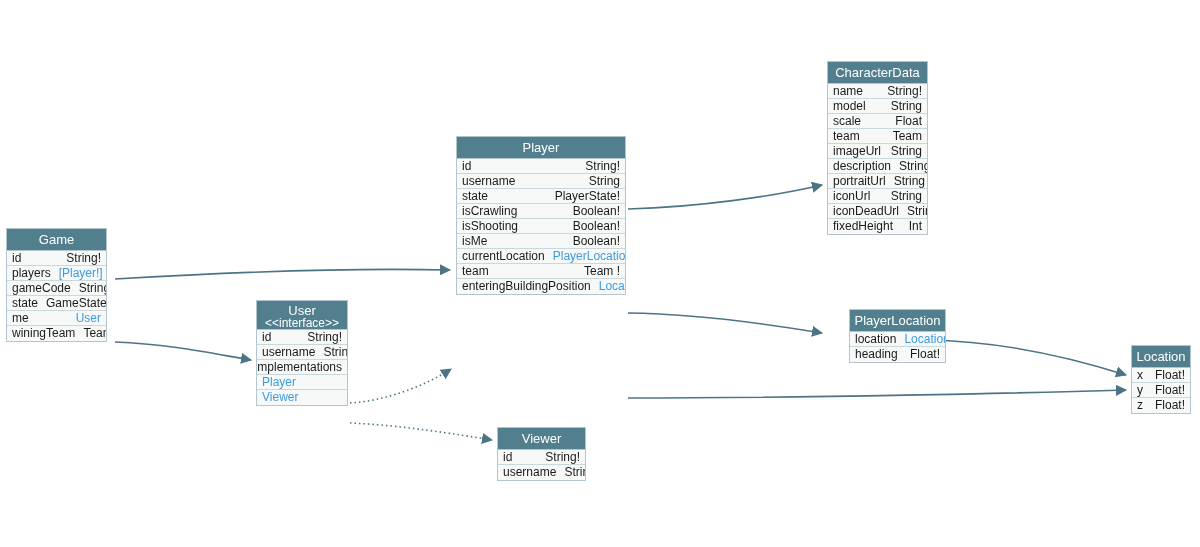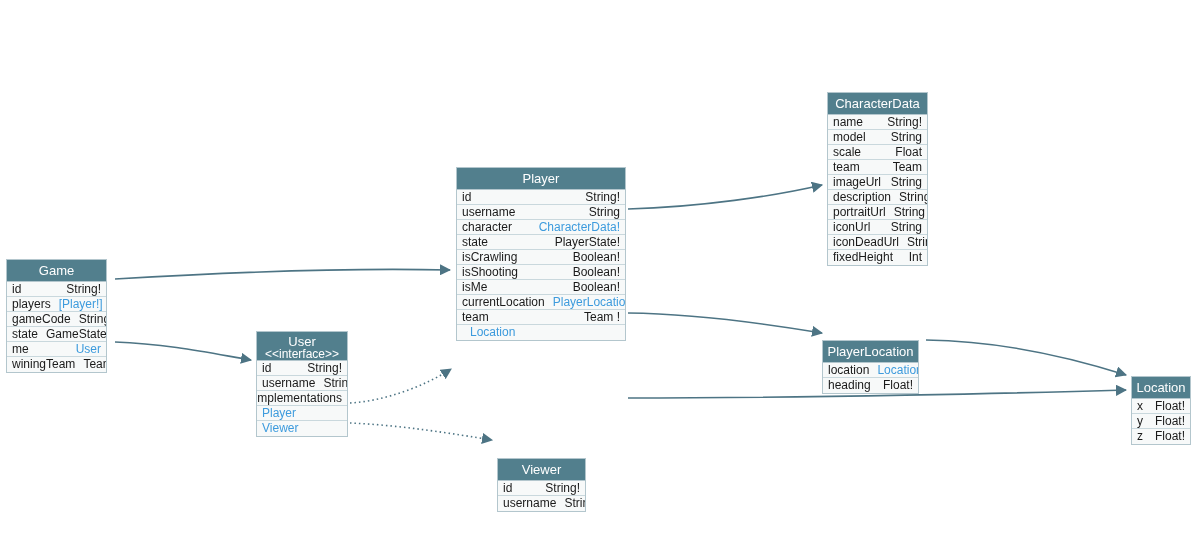--- a/index.html
+++ b/index.html
@@ -18,7 +18,6 @@
     box-sizing:border-box;
     border:1px solid #b3c6cd;
     background:#7dd3fc;
-    margin-top:31px;
   }
   .entity-header{
     background:#527f8d;

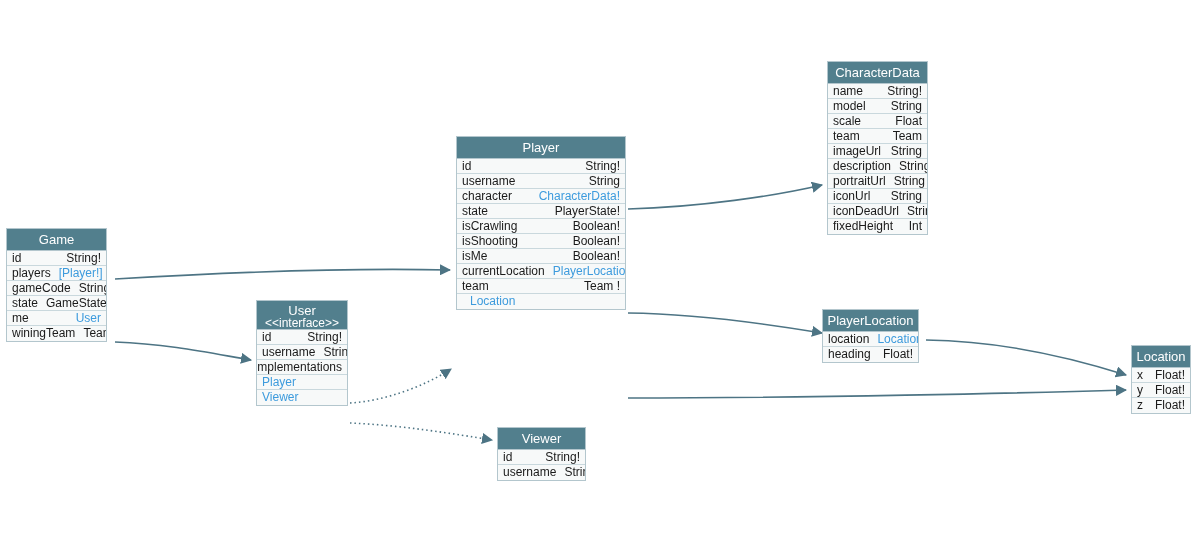--- a/index.html
+++ b/index.html
@@ -146,10 +146,6 @@
           <span class="ftype">String</span>
         </div>
         <div class="row">
-          <span class="fname">character</span>
-          <span class="ftype ref">CharacterData!</span>
-        </div>
-        <div class="row">
           <span class="fname">state</span>
           <span class="ftype">PlayerState!</span>
         </div>

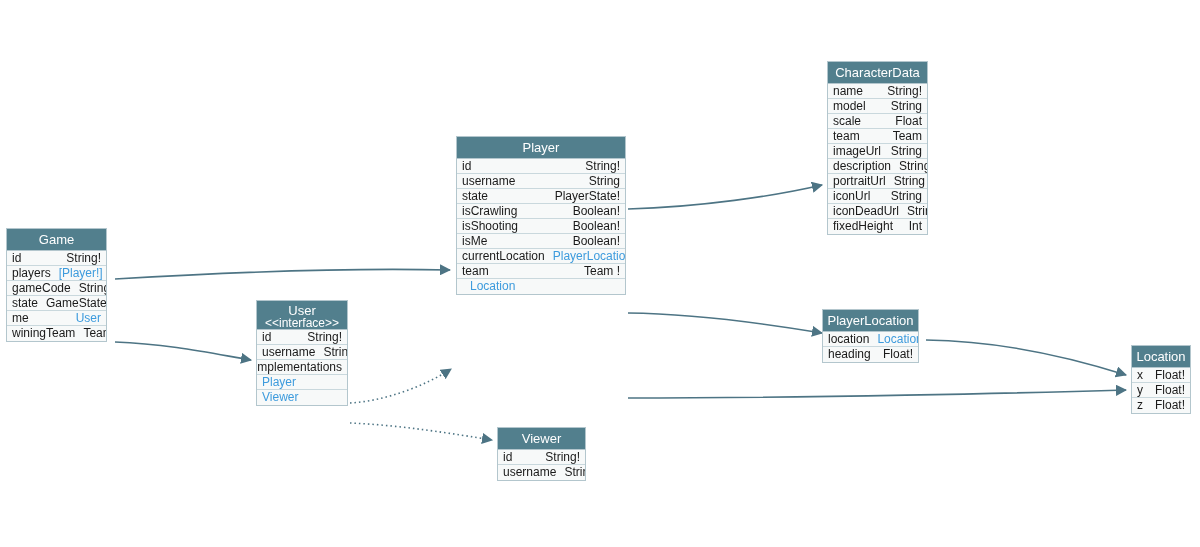--- a/index.html
+++ b/index.html
@@ -170,6 +170,7 @@
           <span class="ftype">Team !</span>
         </div>
         <div class="row">
+          <span class="fname">enteringBuildingPosition</span>
           <span class="ftype ref">Location</span>
         </div>
       </div>

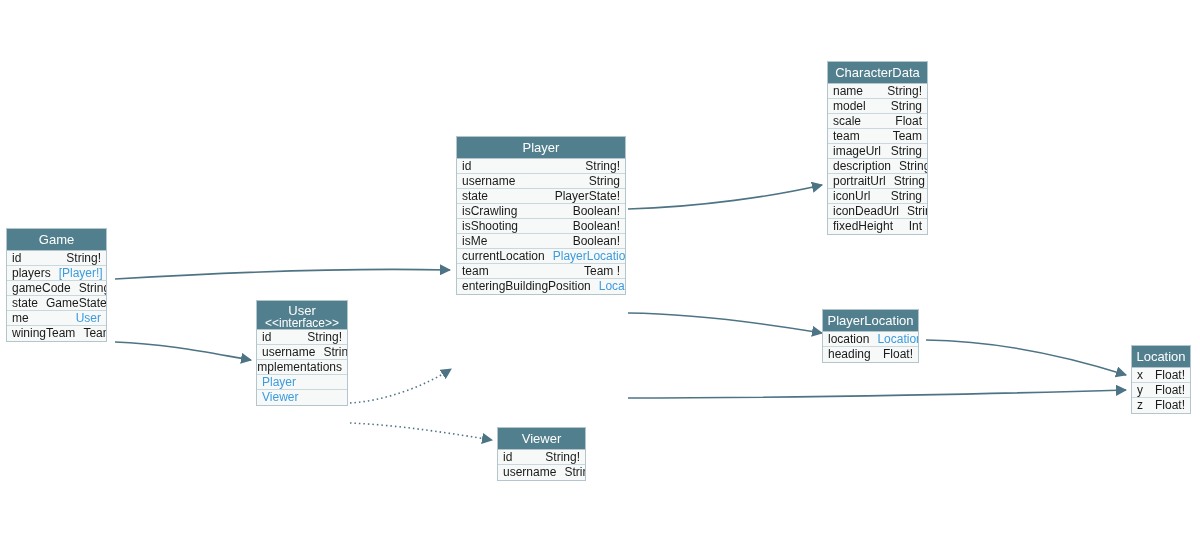--- a/index.html
+++ b/index.html
@@ -217,7 +217,7 @@
           <span class="ftype">Int</span>
         </div>
       </div>
-      <div class="entity" style="left: 822px; top: 309px; width: 97px;">
+      <div class="entity" style="left: 849px; top: 309px; width: 97px;">
         <div class="entity-header"><span>PlayerLocation</span></div>
         <div class="row">
           <span class="fname">location</span>

